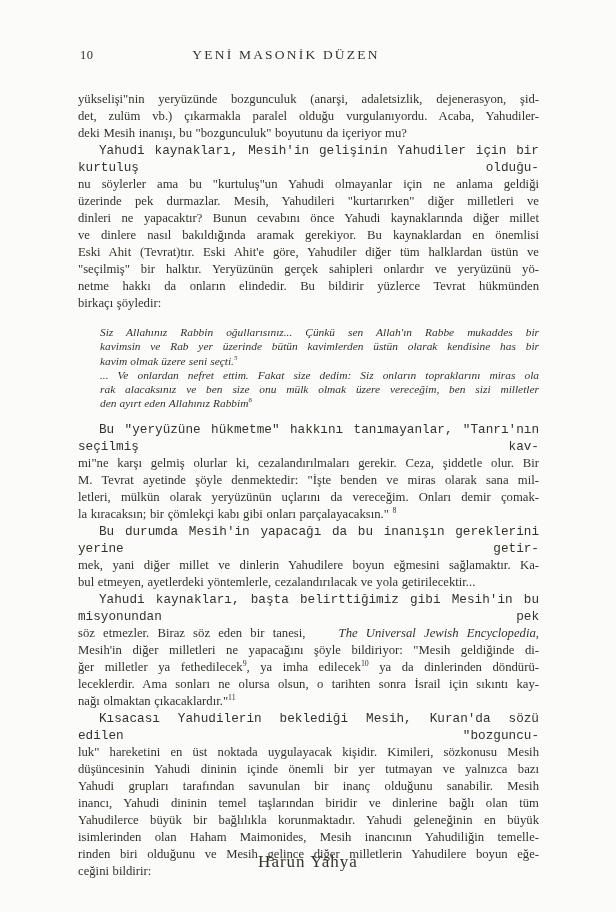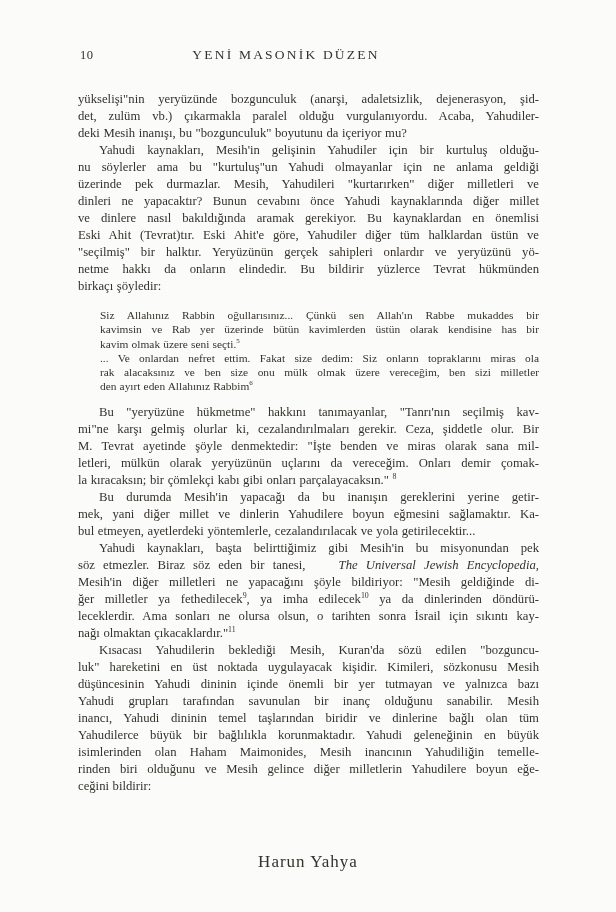--- a/index.html
+++ b/index.html
@@ -40,7 +40,7 @@
     word-spacing:0.4px;
   }
   .line.last{text-align-last:left;}
-  .line.first.indent{text-indent:21px;}
+  .line.first.indent{text-indent:21px;font-family:Liberation Mono, monospace;}
   .quote-block{
     margin:13px 5px 10px 22px;
     width:439px;

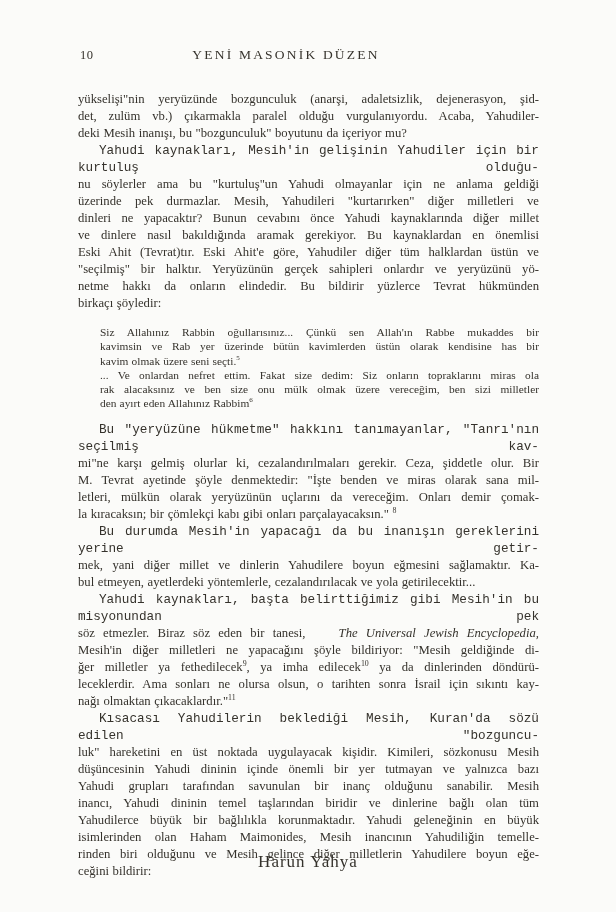--- a/index.html
+++ b/index.html
@@ -44,6 +44,7 @@
   .quote-block{
     margin:13px 5px 10px 22px;
     width:439px;
+    font-style:italic;
   }
   .quote-block .line{
     font-size:11.4px;

